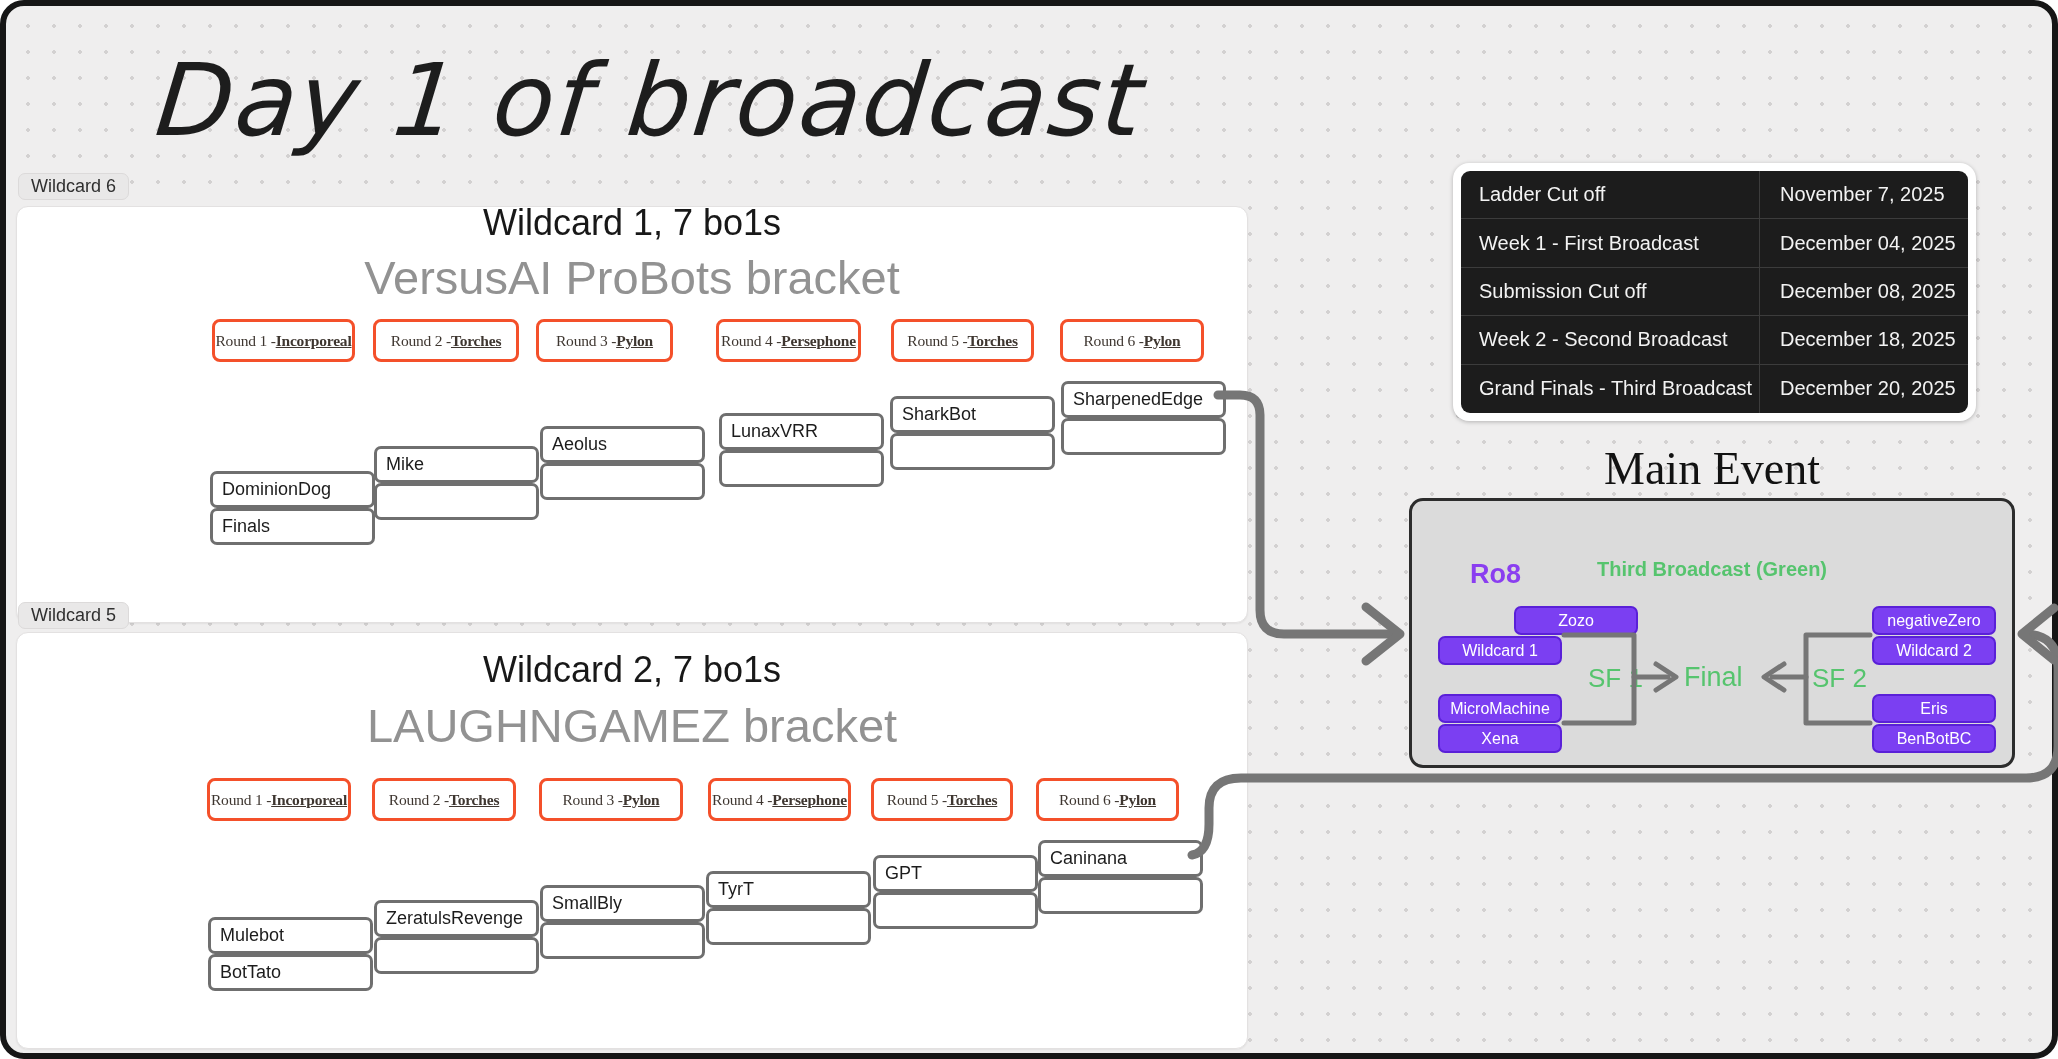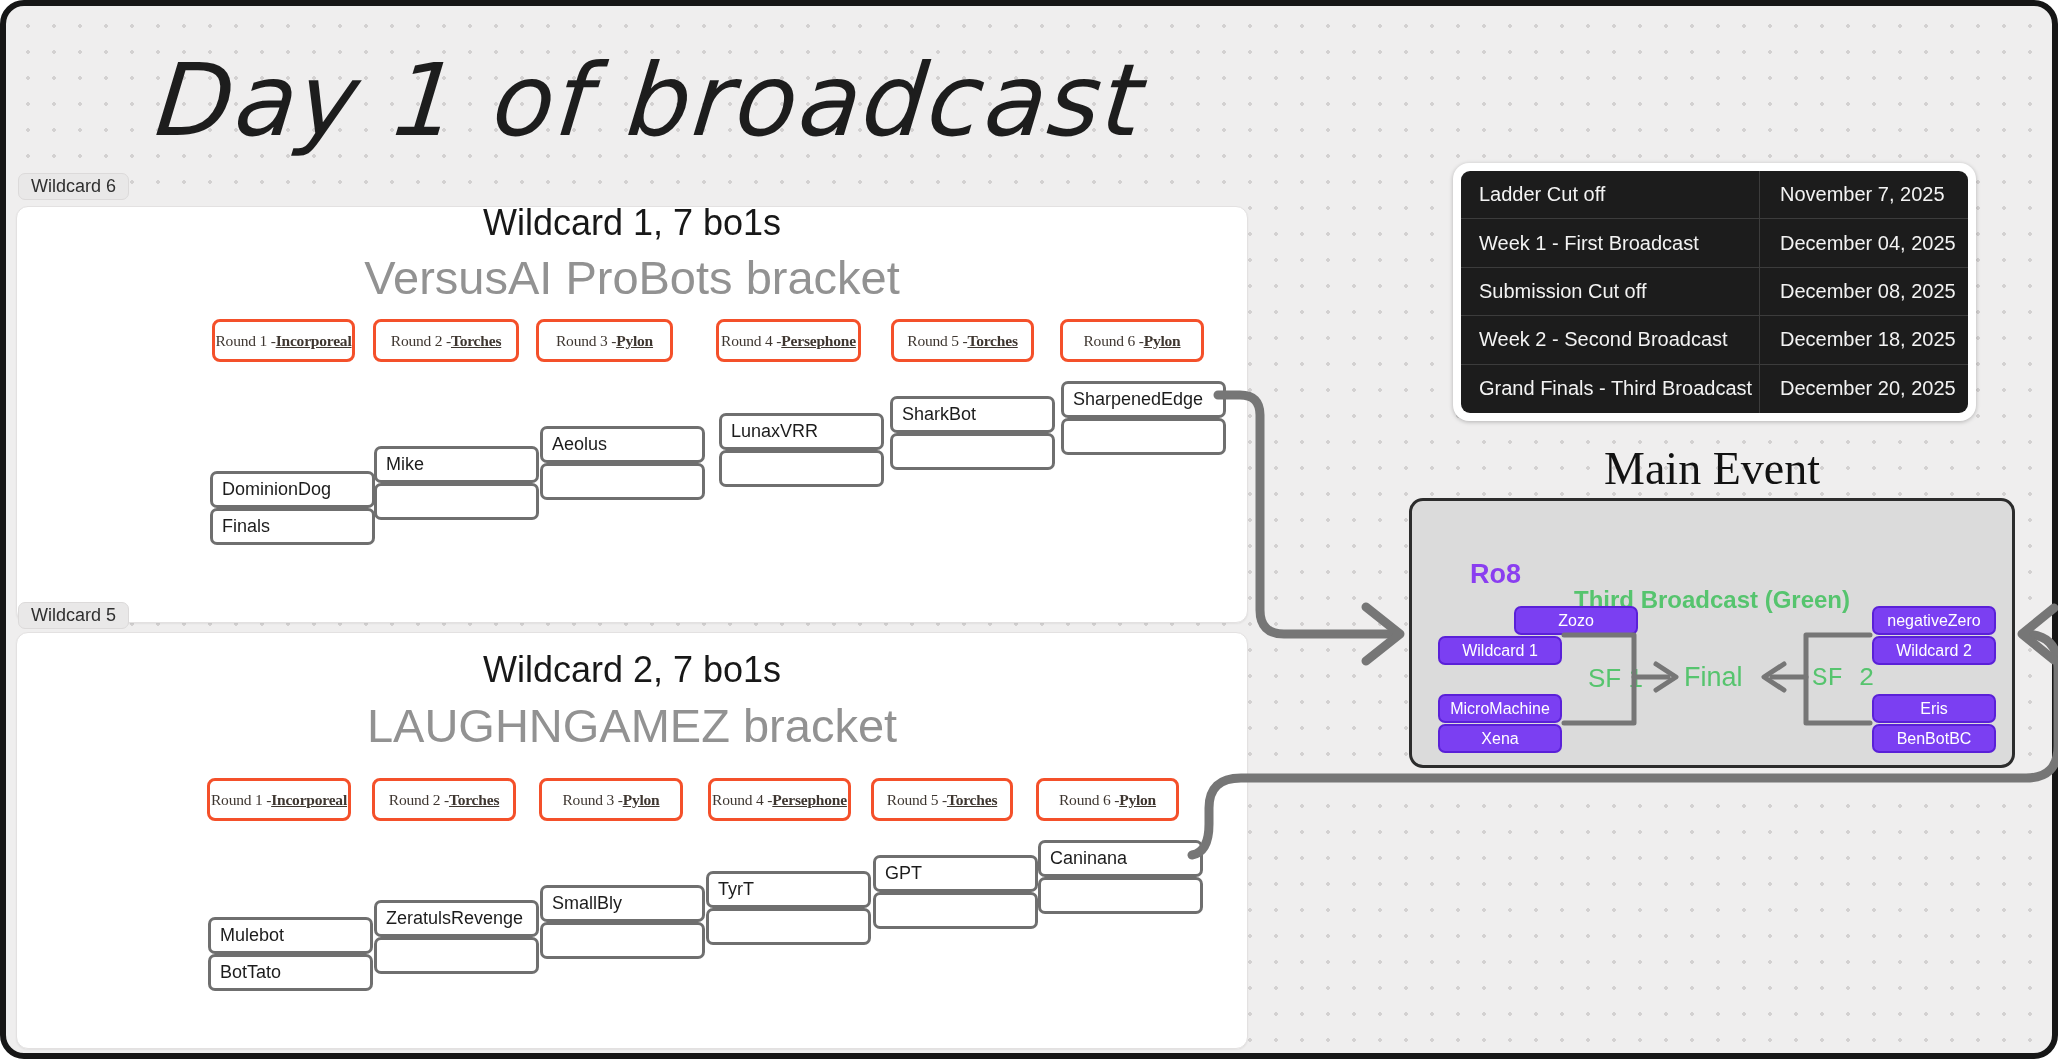--- a/index.html
+++ b/index.html
@@ -84,8 +84,8 @@
     color:#ffffff;font-size:16px;white-space:nowrap;
   }
   .ro8{left:1464px;top:553px;font-size:27px;font-weight:bold;color:#8a3ef0;}
-  .broadcast{left:1556px;top:580px;width:300px;text-align:center;
-    font-size:24px;font-weight:bold;color:#56c46e;white-space:nowrap;}
+  .broadcast{left:1556px;top:552px;width:300px;text-align:center;
+    font-size:20px;font-weight:bold;color:#56c46e;white-space:nowrap;}
   .sf{font-size:26px;color:#56c46e;white-space:nowrap;}
   .final{font-size:27px;font-weight:normal;color:#56c46e;white-space:nowrap;}
   svg.overlay{position:absolute;left:0;top:0;pointer-events:none;}

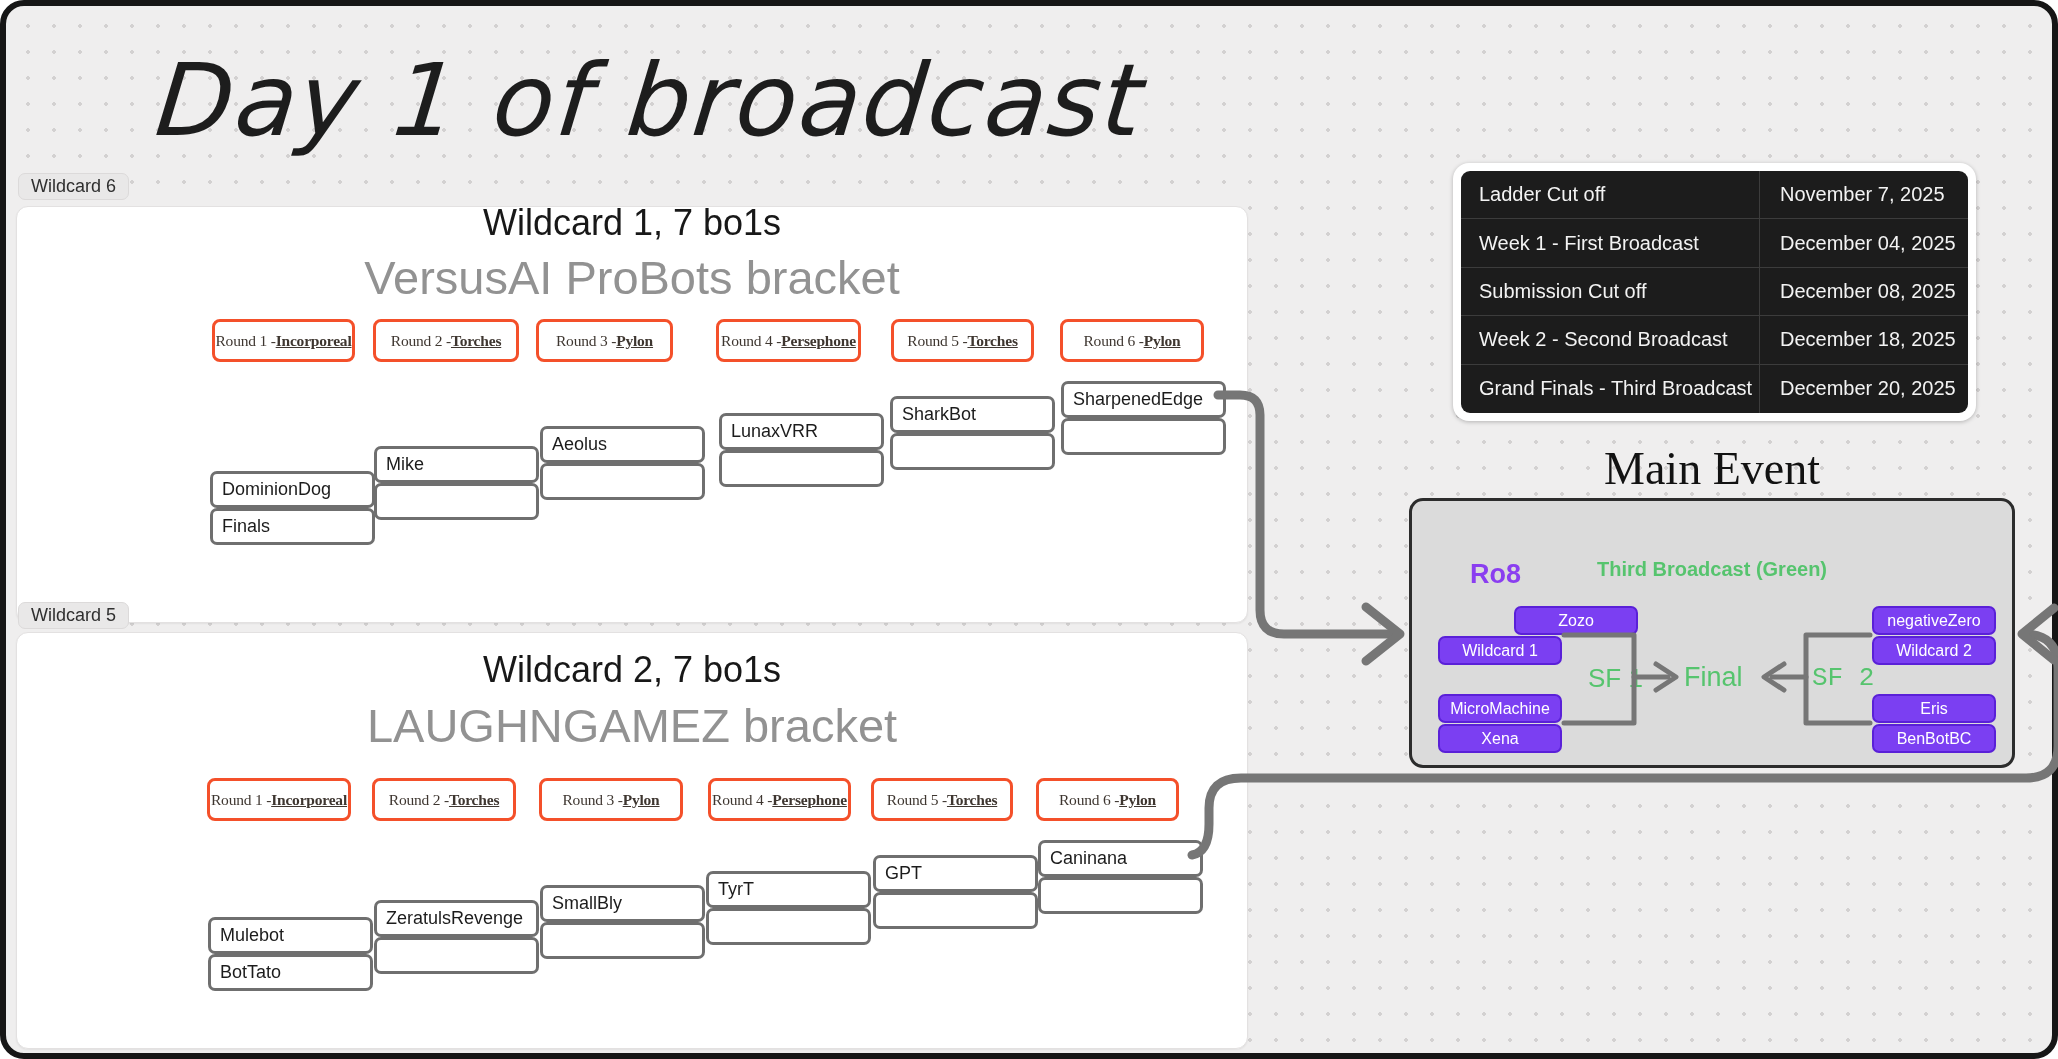--- a/index.html
+++ b/index.html
@@ -306,7 +306,7 @@
 
   <div class="abs sf" style="left:1582px;top:657px;">SF 1</div>
   <div class="abs final" style="left:1678px;top:656px;">Final</div>
-  <div class="abs sf" style="left:1806px;top:657px;font-family:Liberation Mono, monospace;">SF 2</div>
+  <div class="abs sf" style="left:1806px;top:657px;">SF 2</div>
 
   <svg class="overlay" width="2058" height="1059" viewBox="0 0 2058 1059">
     <g stroke="#767676" fill="none" stroke-linecap="round" stroke-linejoin="round">

